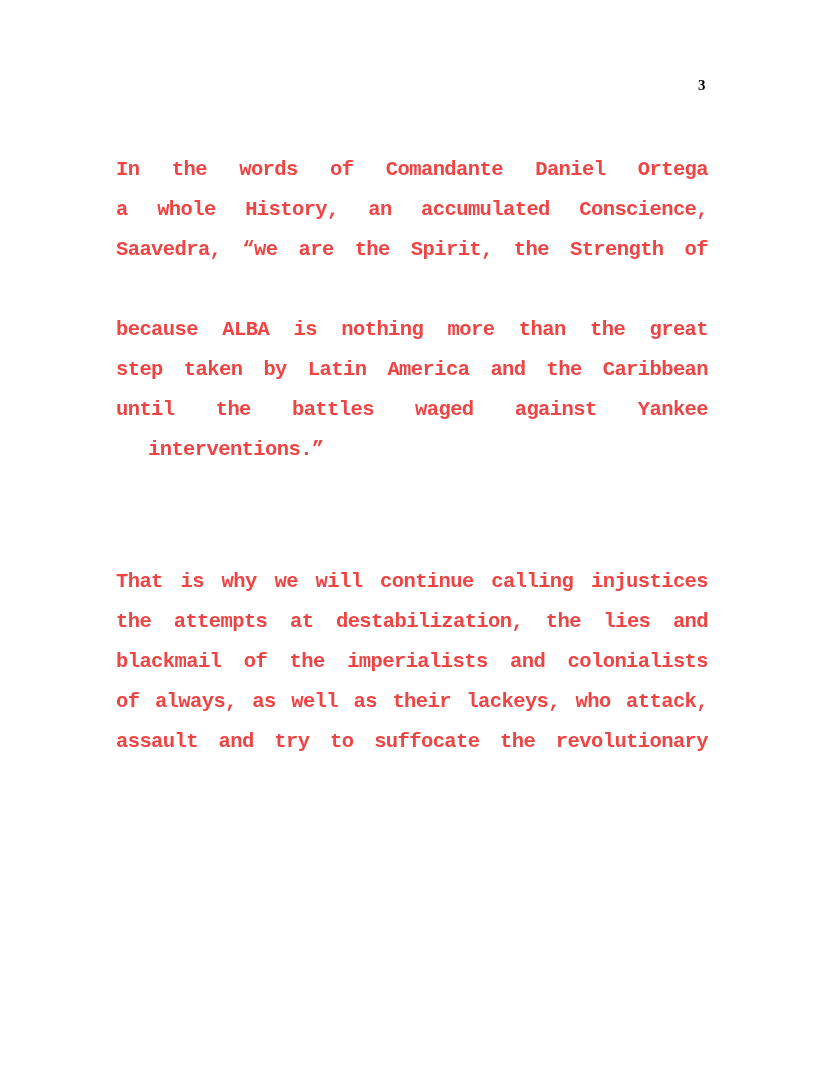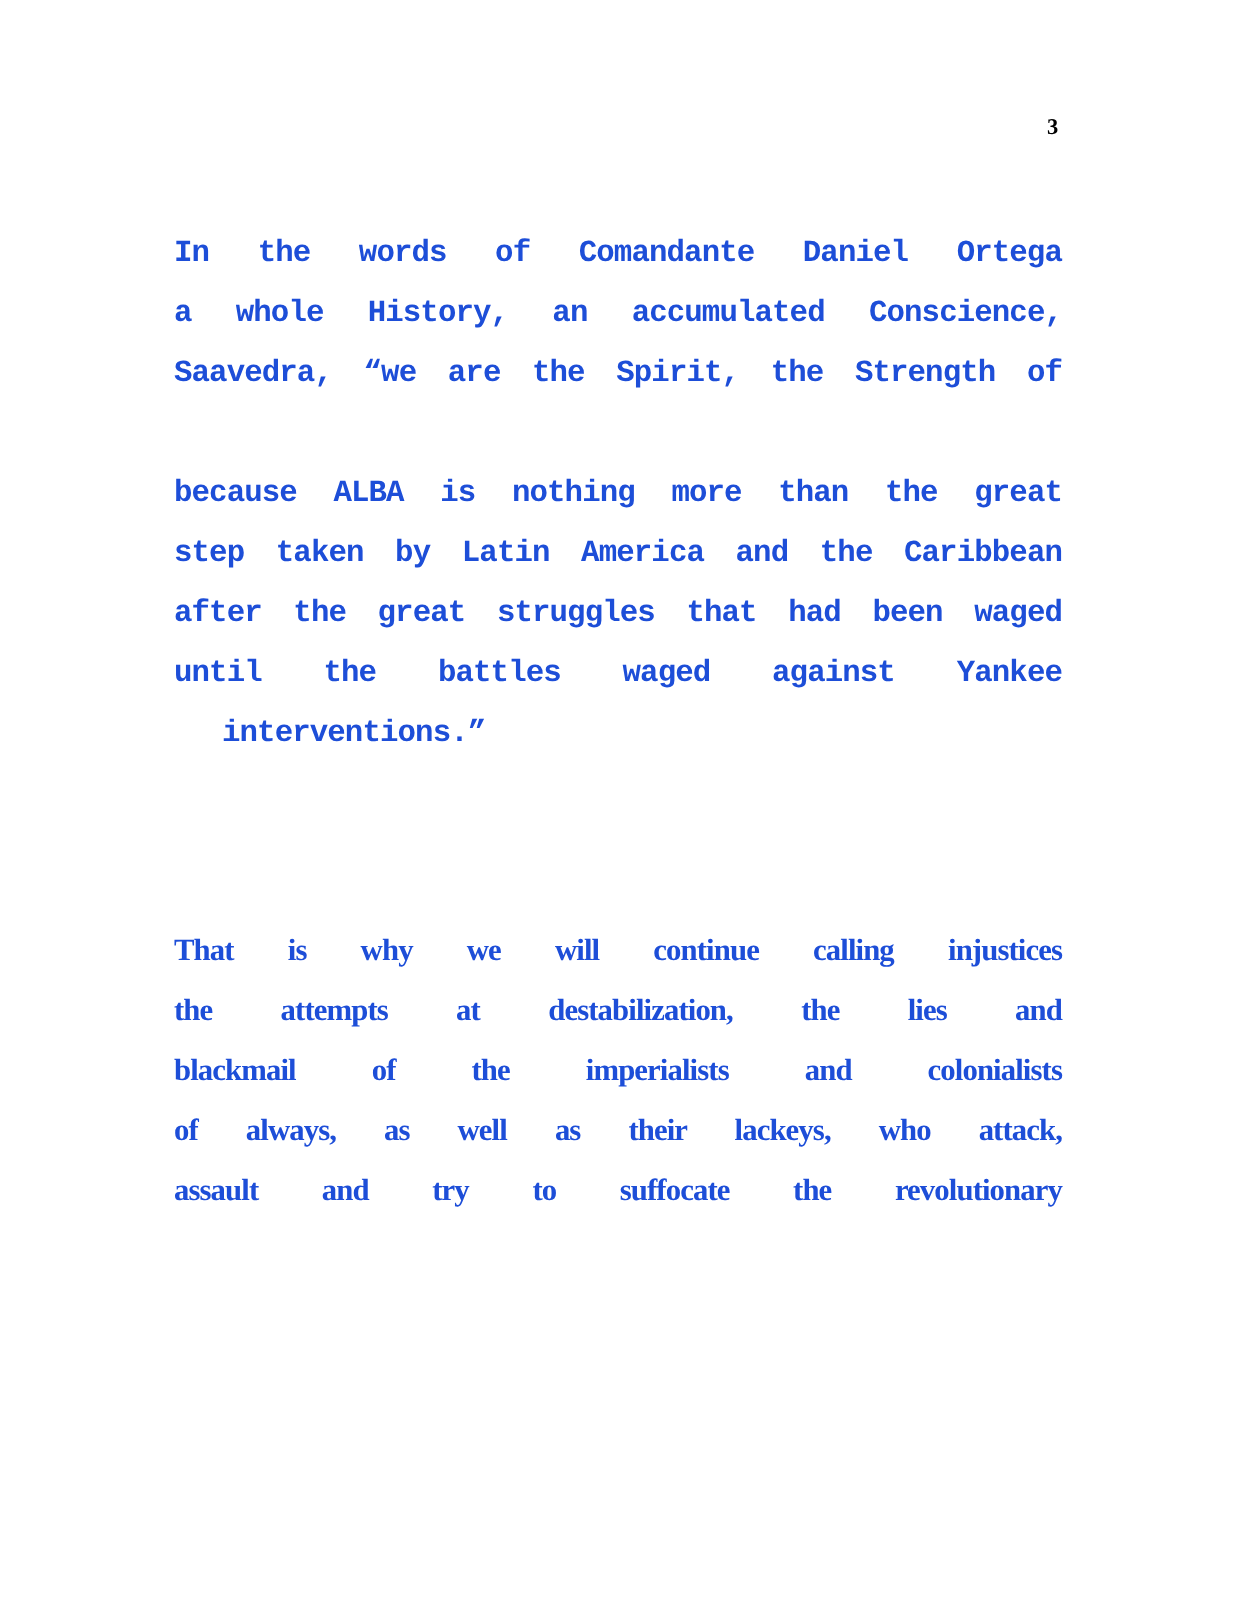--- a/index.html
+++ b/index.html
@@ -29,7 +29,7 @@
       font-family: "Liberation Mono", monospace;
       font-weight: bold;
       font-size: 20.5px;
-      color: #1d4ed8;
+      color: #ef4444;
     }
     .line {
       display: block;

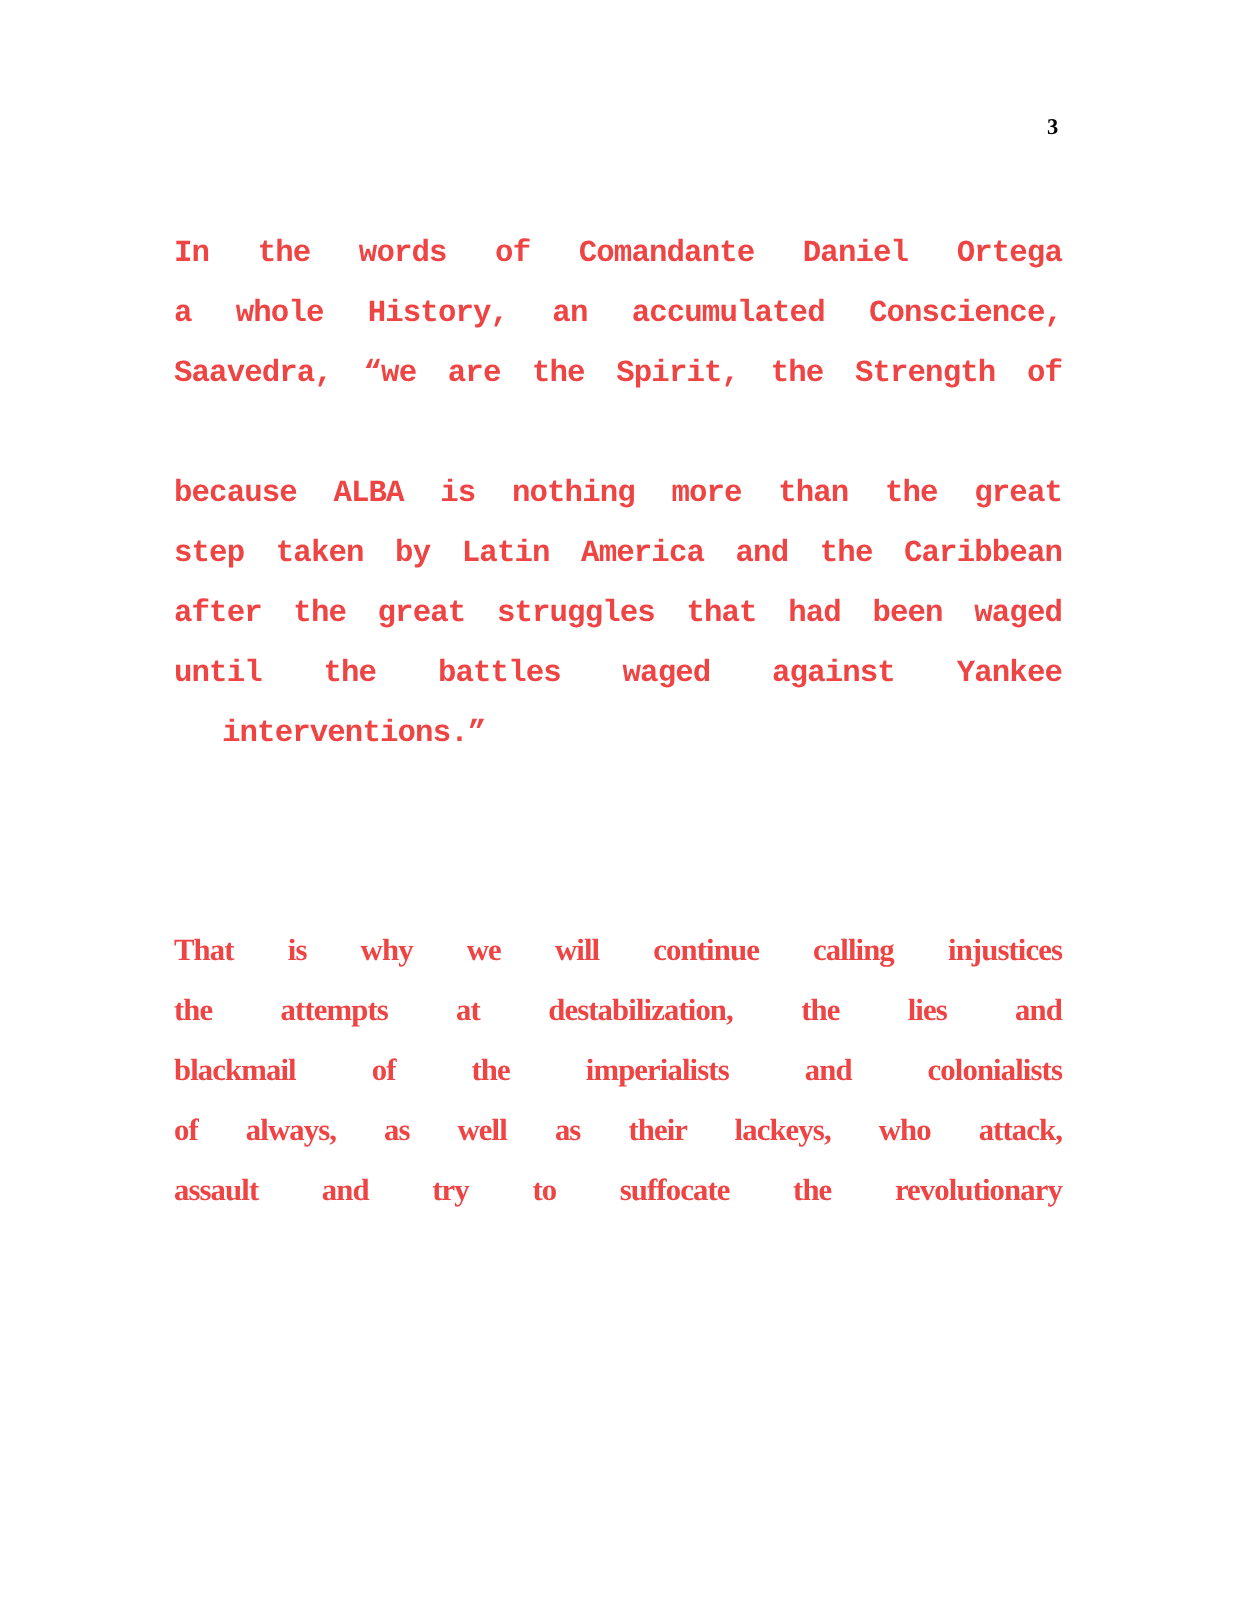--- a/index.html
+++ b/index.html
@@ -63,7 +63,6 @@
 <div class="body-text para2">
   <span class="line">because ALBA is nothing more than the great</span>
   <span class="line">step taken by Latin America and the Caribbean</span>
-  <span class="line">after the great struggles that had been waged</span>
   <span class="line">until the battles waged against Yankee</span>
   <span class="line last">interventions.”</span>
 </div>

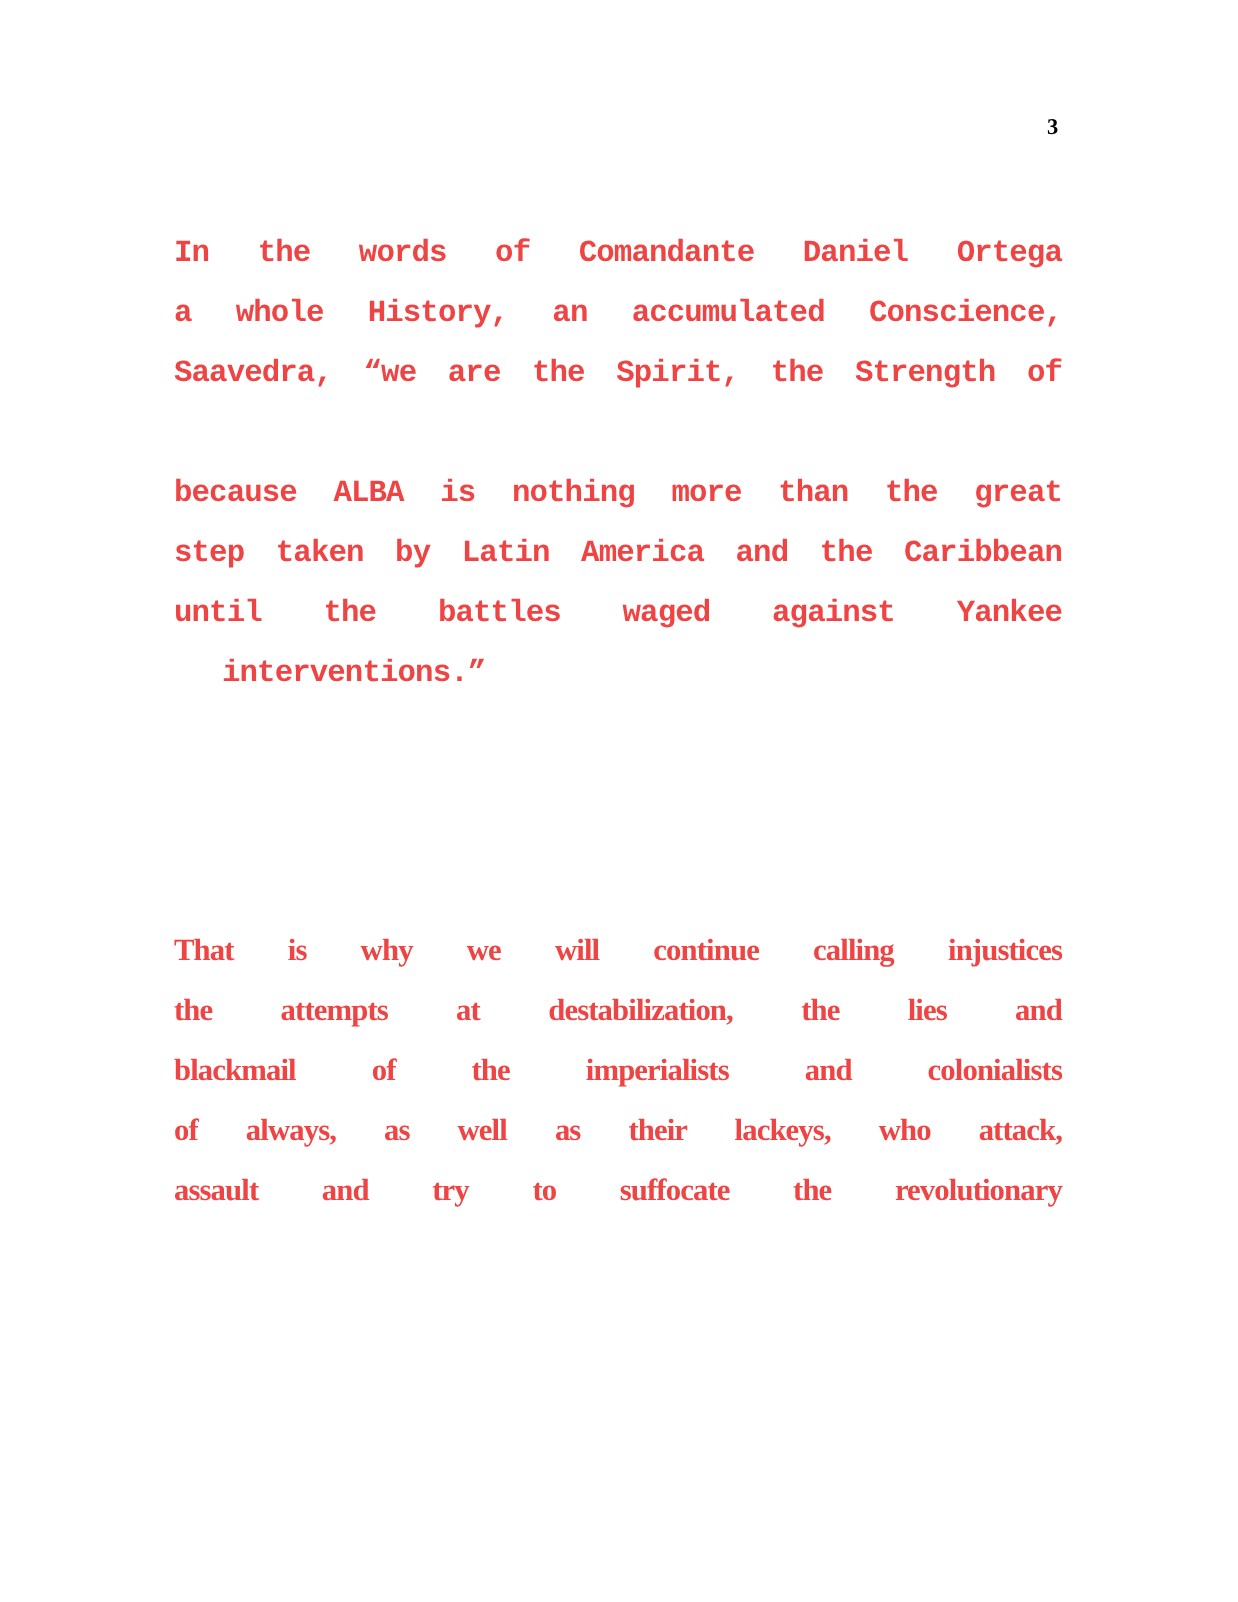--- a/index.html
+++ b/index.html
@@ -47,7 +47,7 @@
     }
     .para1 { top: 150px; }
     .para2 { top: 310px; }
-    .para3 { top: 614px; font-family: Liberation Serif, serif; }
+    .para3 { top: 562px; }
   </style>
 </head>
 <body>

